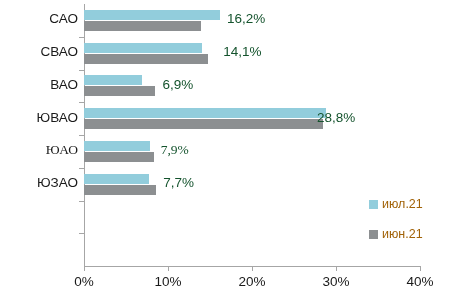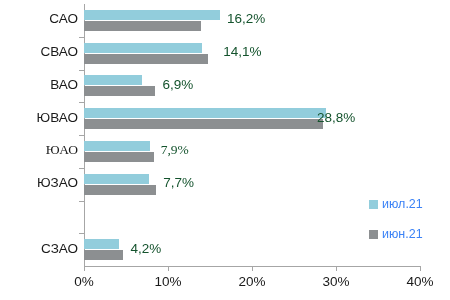--- a/index.html
+++ b/index.html
@@ -121,7 +121,7 @@
   }
   .legend-text {
     font-size: 12.5px;
-    color: #3b82f6;
+    color: #a16207;
   }
 </style>
 </head>

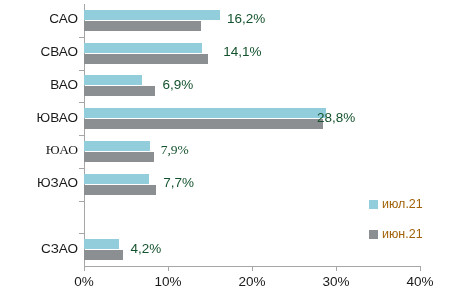--- a/index.html
+++ b/index.html
@@ -203,12 +203,6 @@
     </div>
     <div class="ytick" style="left: 79px; top: 200.5px; position: absolute;"></div>
     <div class="ytick" style="left: 79px; top: 233.25px; position: absolute;"></div>
-    <div class="cat-row" style="top: 233.25px; height: 32.75px;">
-      <div class="cat-label" style="top: 7.375px;">СЗАО</div>
-      <div class="bar series-a" style="left: 84px; top: 5.875px; width: 35.28px; background: rgb(146, 205, 220);"></div>
-      <div class="bar series-b" style="left: 84px; top: 16.875px; width: 39.48px; background: rgb(140, 143, 145);"></div>
-      <div class="value-label" style="left: 130.48px; top: 7.375px;">4,2%</div>
-    </div>
   </div>
 
 </body></html>

